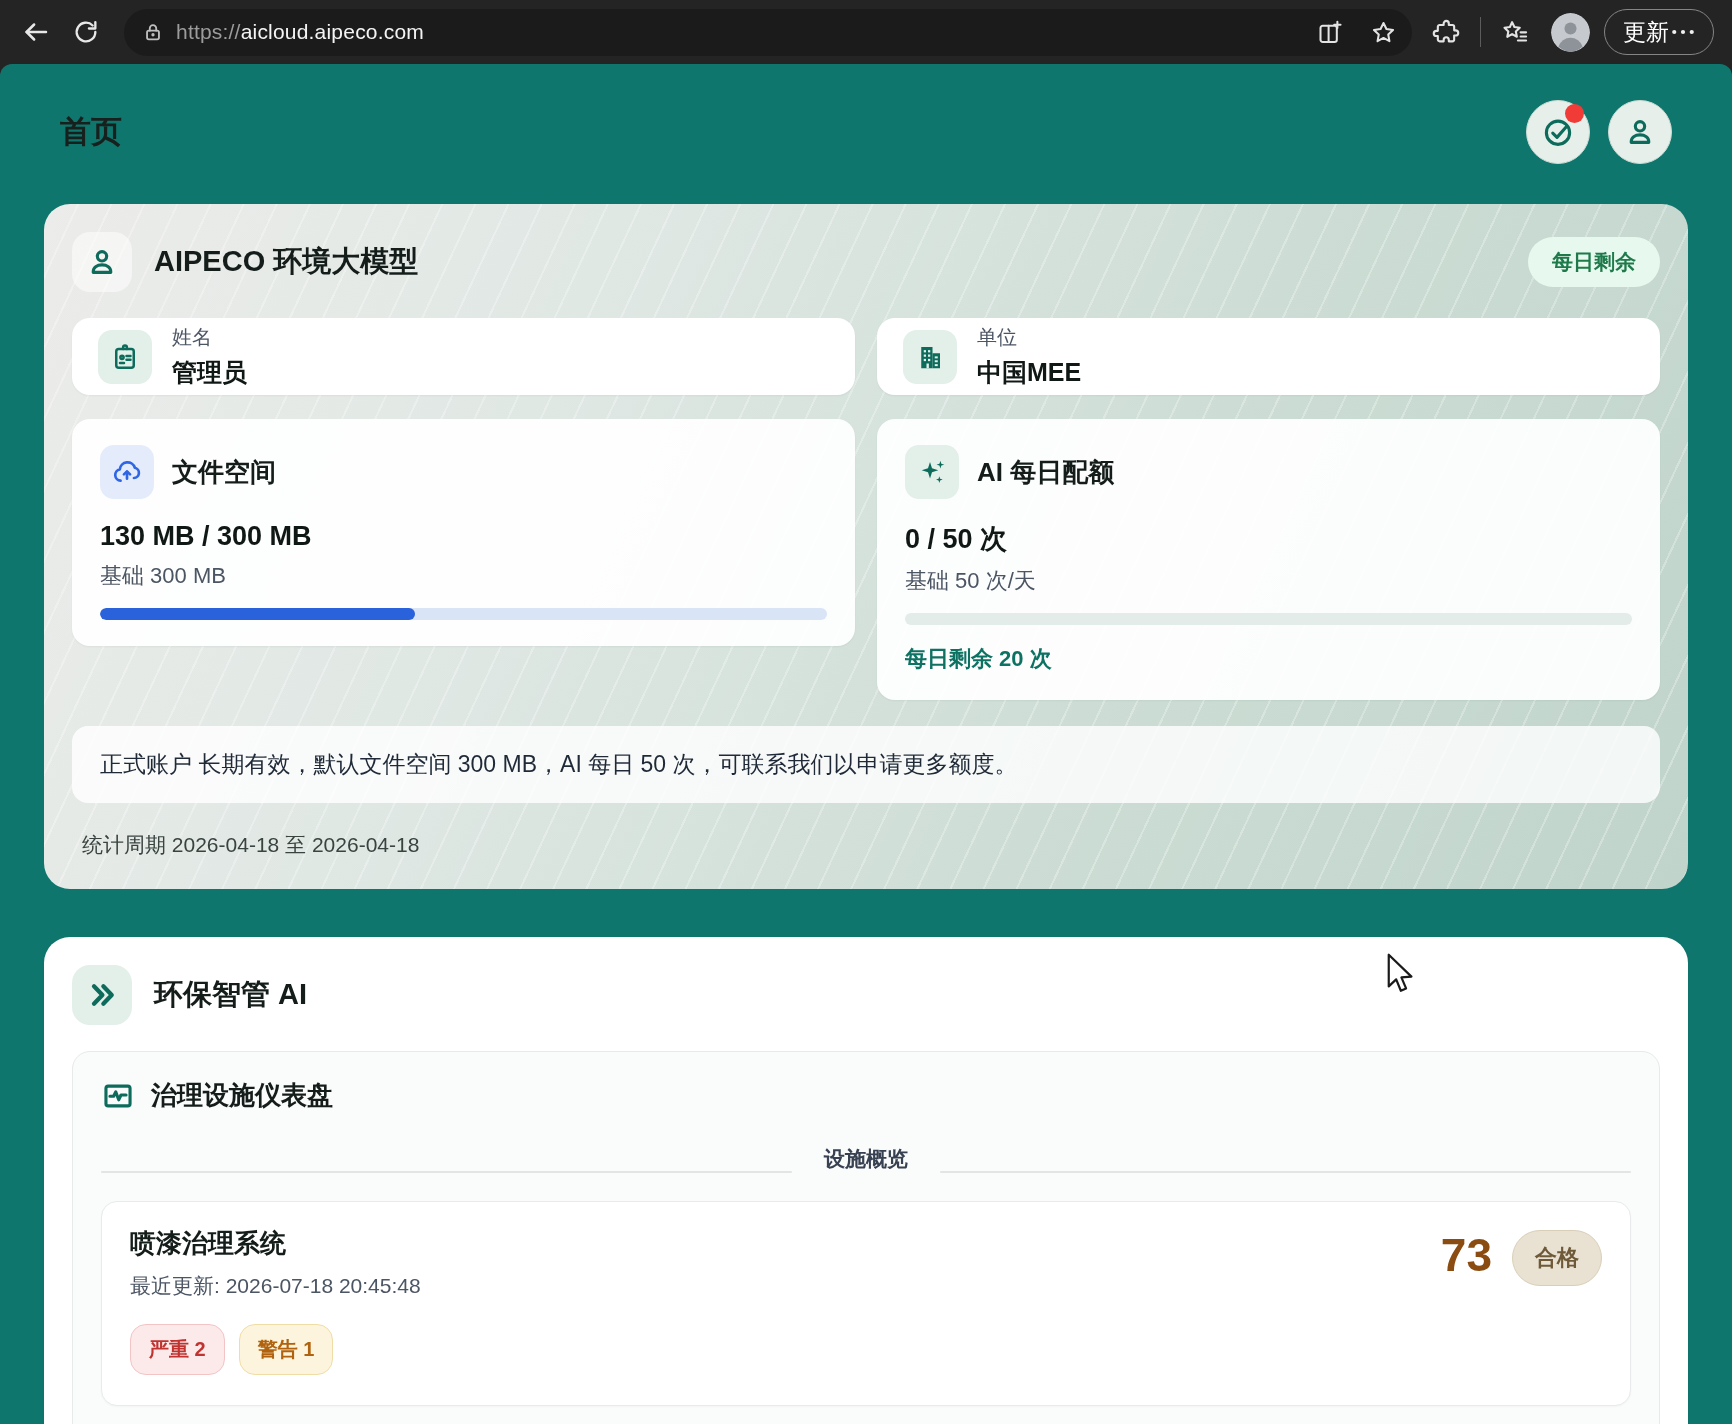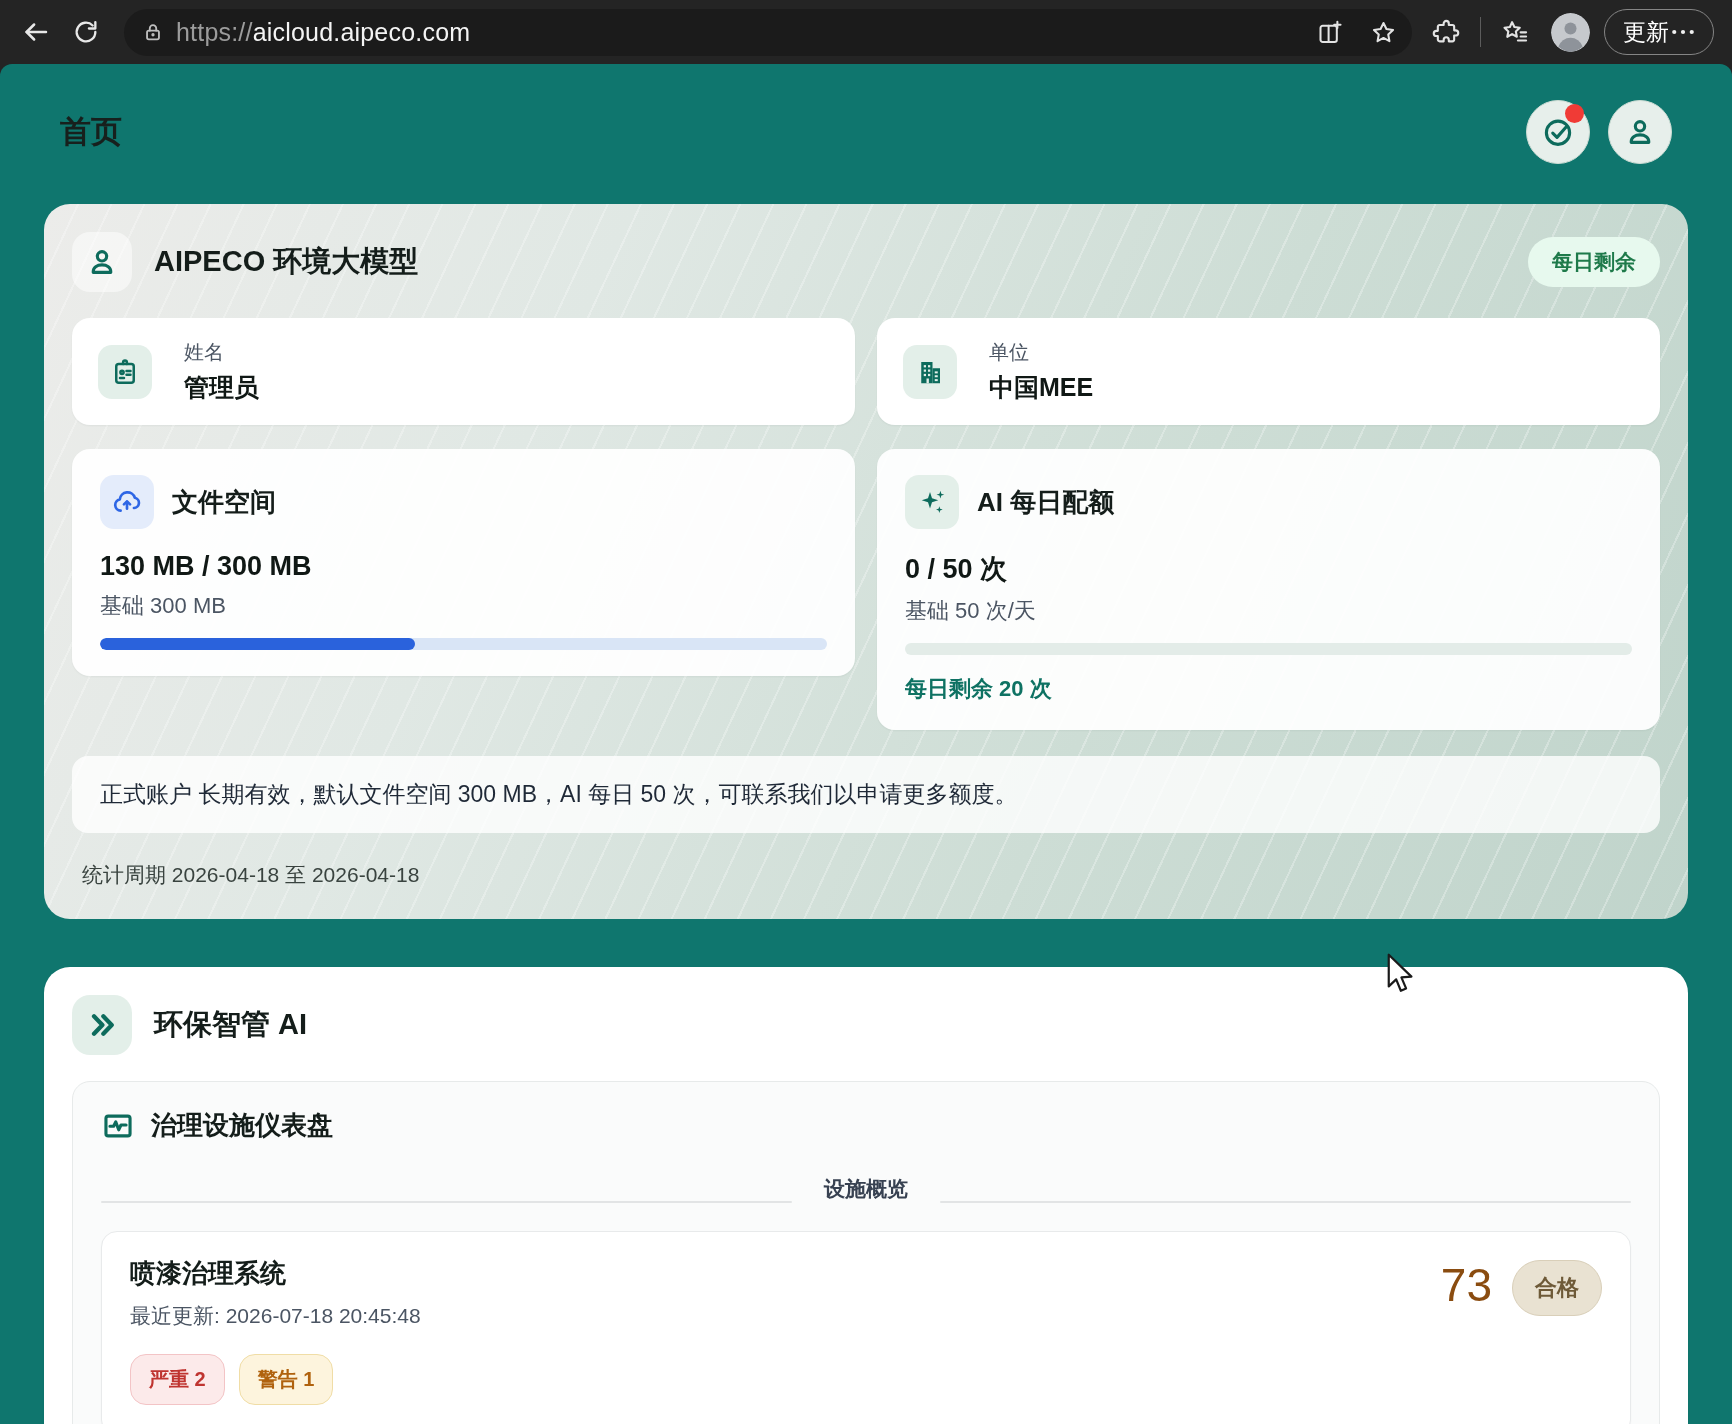--- a/index.html
+++ b/index.html
@@ -16,7 +16,7 @@
   .nav-btn { width:44px; height:44px; color:#e8e8e8; display:flex; align-items:center; justify-content:center; border-radius:8px; cursor:pointer; }
   .addr-bar { flex:1; height:47px; margin:0 6px 0 10px; background:#1b1b1b; border-radius:24px; display:flex; align-items:center; padding:0 8px 0 18px; gap:12px; }
   .lock-wrap { color:#bfbfbf; }
-  .url { font-size:25px; letter-spacing:0.2px; white-space:nowrap; }
+  .url { font-size:21px; letter-spacing:0.2px; white-space:nowrap; }
   .url-scheme { color:#9c9c9c; }
   .url-host { color:#f4f4f4; }
   .addr-spacer { flex:1; }

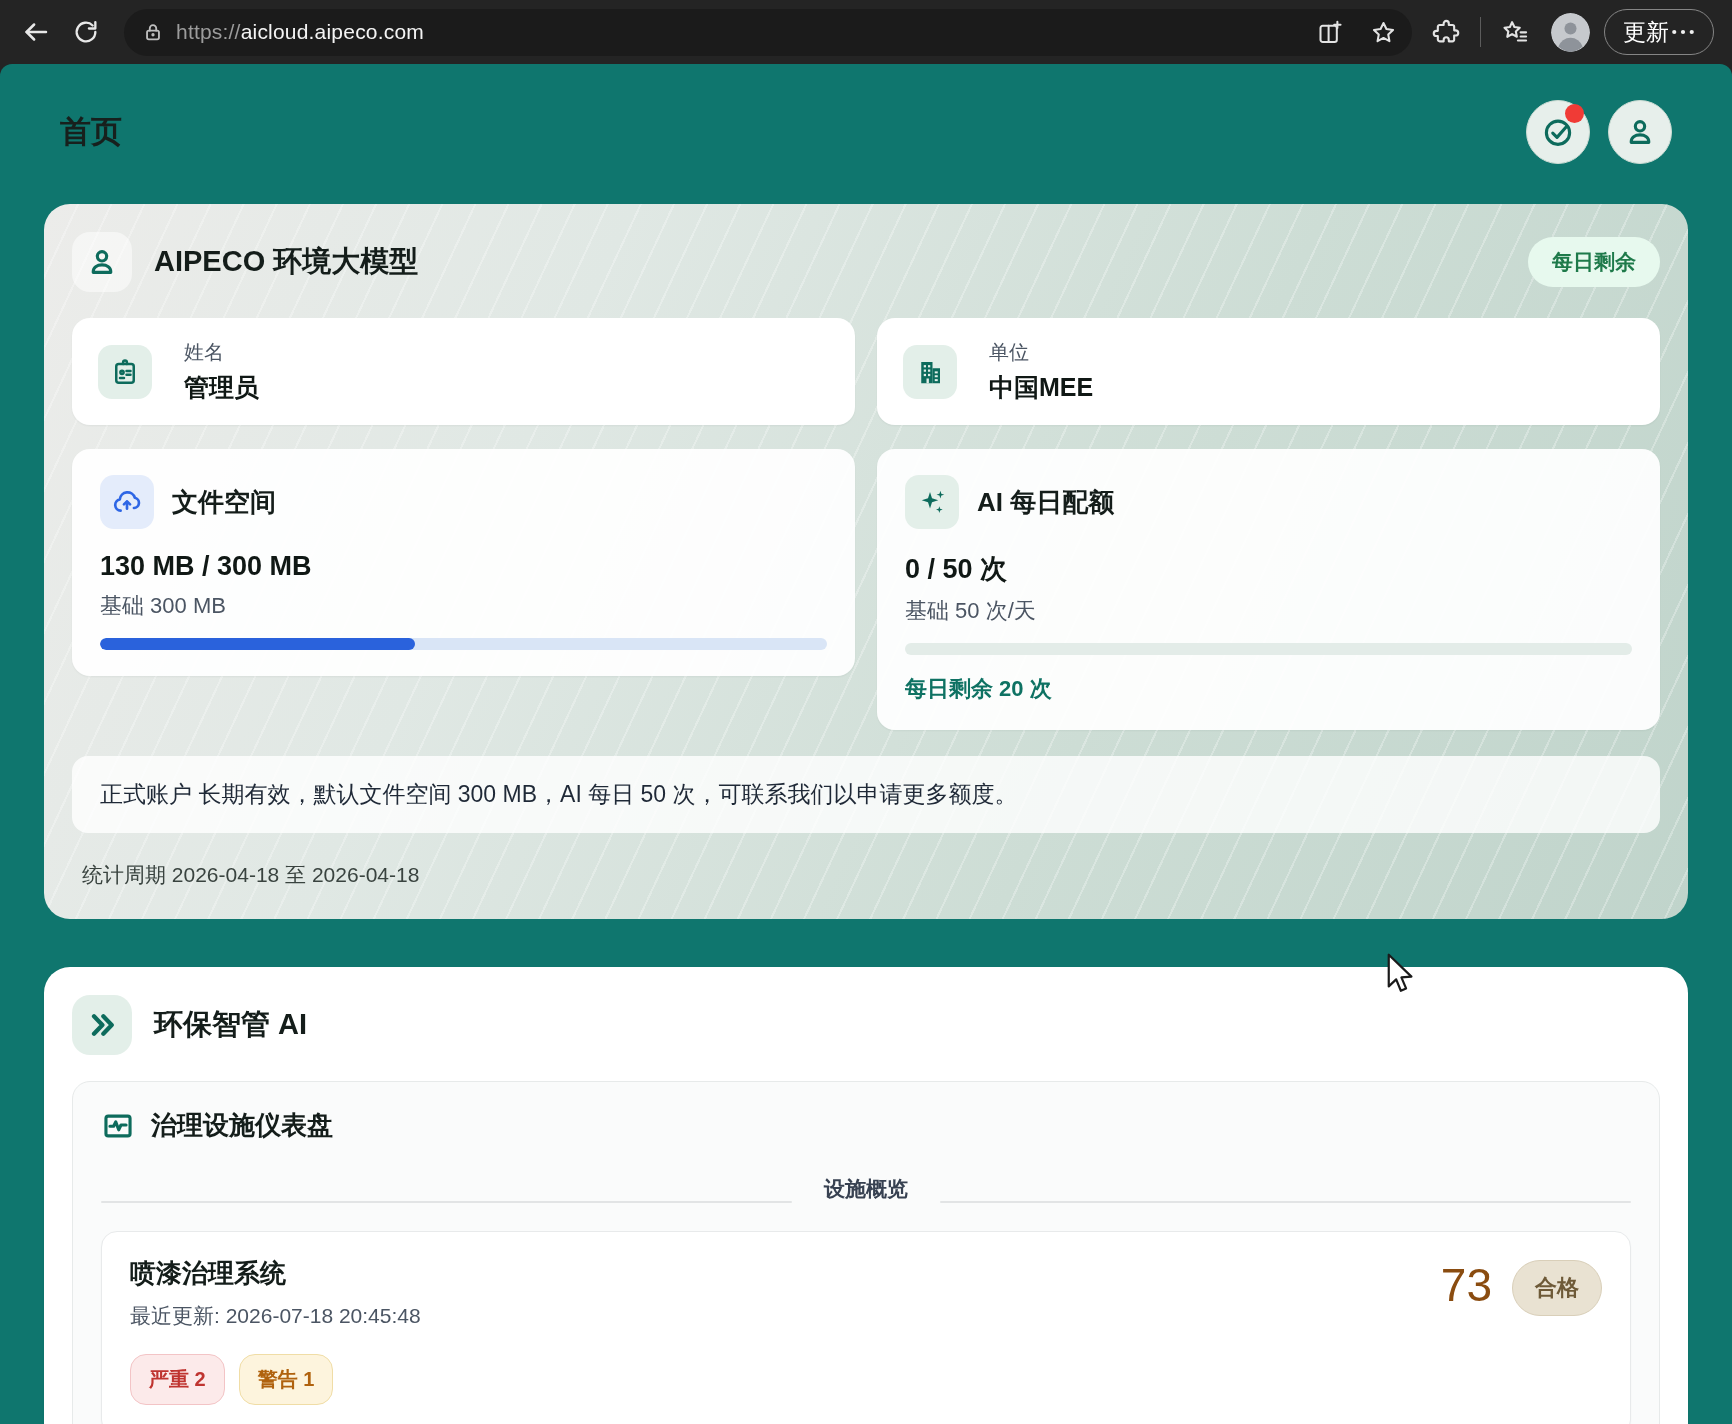--- a/index.html
+++ b/index.html
@@ -45,7 +45,7 @@
   .badge-pill { background:#e7f9ee; color:#1e7a4a; font-size:21px; font-weight:700; padding:11px 24px; border-radius:999px; }
 
   .fields-row { display:grid; grid-template-columns:1fr 1fr; gap:22px; margin-bottom:24px; }
-  .field-card { background:#ffffff; border-radius:18px; padding:21px 26px; display:flex; align-items:center; gap:32px; box-shadow:0 1px 2px rgba(20,40,35,0.05); }
+  .field-card { background:#ffffff; border-radius:18px; padding:6px 26px; display:flex; align-items:center; gap:20px; box-shadow:0 1px 2px rgba(20,40,35,0.05); }
   .tile { width:54px; height:54px; border-radius:14px; display:flex; align-items:center; justify-content:center; flex:none; }
   .tile-mint { background:#e3efe9; color:#0d6b5c; }
   .tile-blue { background:#e4ecfb; color:#2e66e5; }

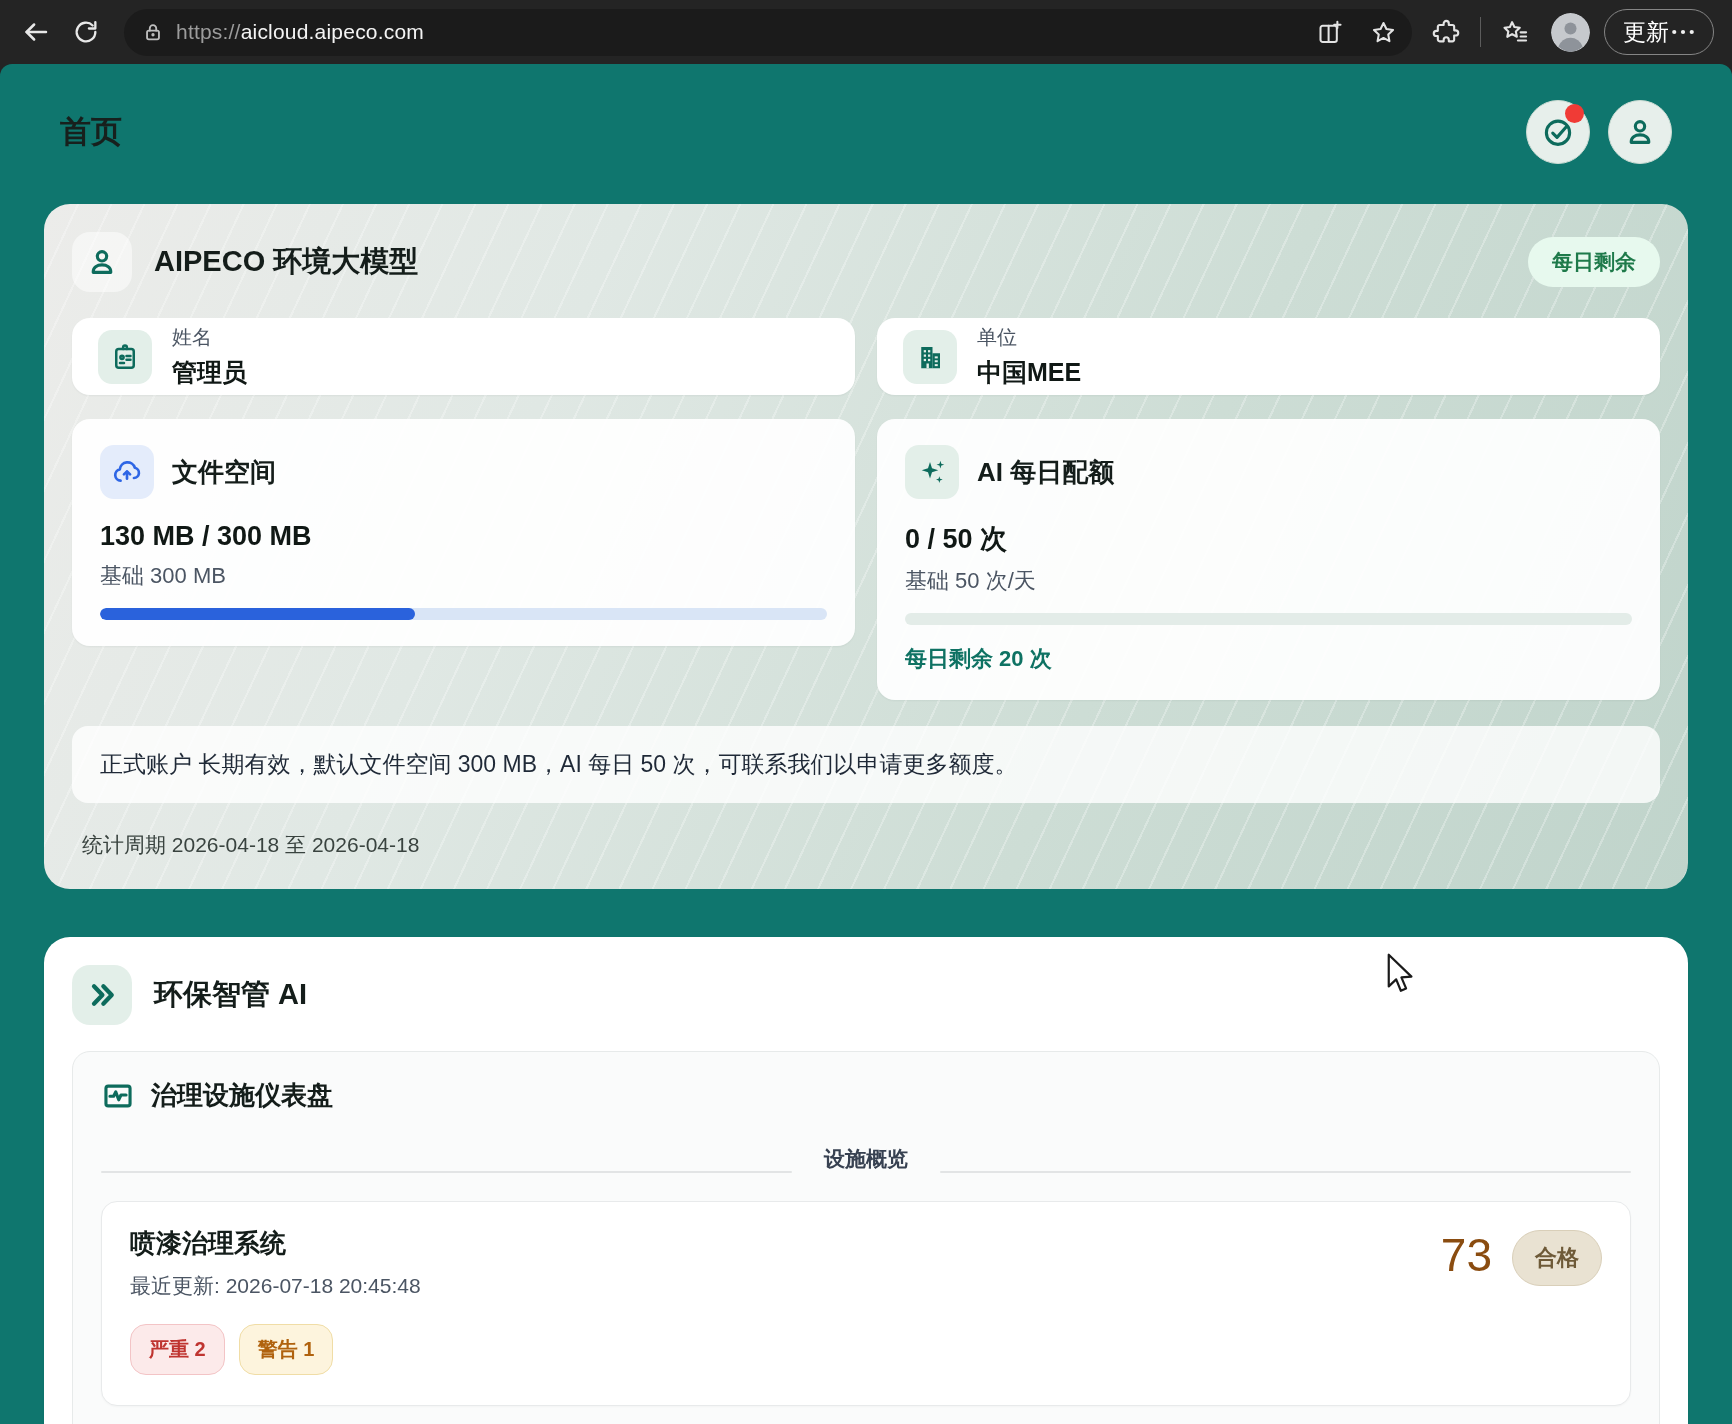--- a/index.html
+++ b/index.html
@@ -86,7 +86,7 @@
   .chip-critical { background:#fceaea; border:1px solid #f3c4c6; color:#bf3430; }
   .chip-warning { background:#fdf4dd; border:1px solid #f0dda6; color:#b0620e; }
   .facility-right { display:flex; align-items:flex-start; gap:20px; padding-top:4px; }
-  .score { font-size:46px; font-weight:400; color:#8a4c10; line-height:1.1; }
+  .score { font-size:46px; font-weight:700; color:#8a4c10; line-height:1.1; }
   .status-pill { background:#e9e2d2; border:1px solid #d9cfb9; color:#6e5a38; font-size:22px; font-weight:700; padding:12px 22px; border-radius:999px; }
 
   .cursor { position:absolute; left:1378px; top:952px; z-index:50; pointer-events:none; }

